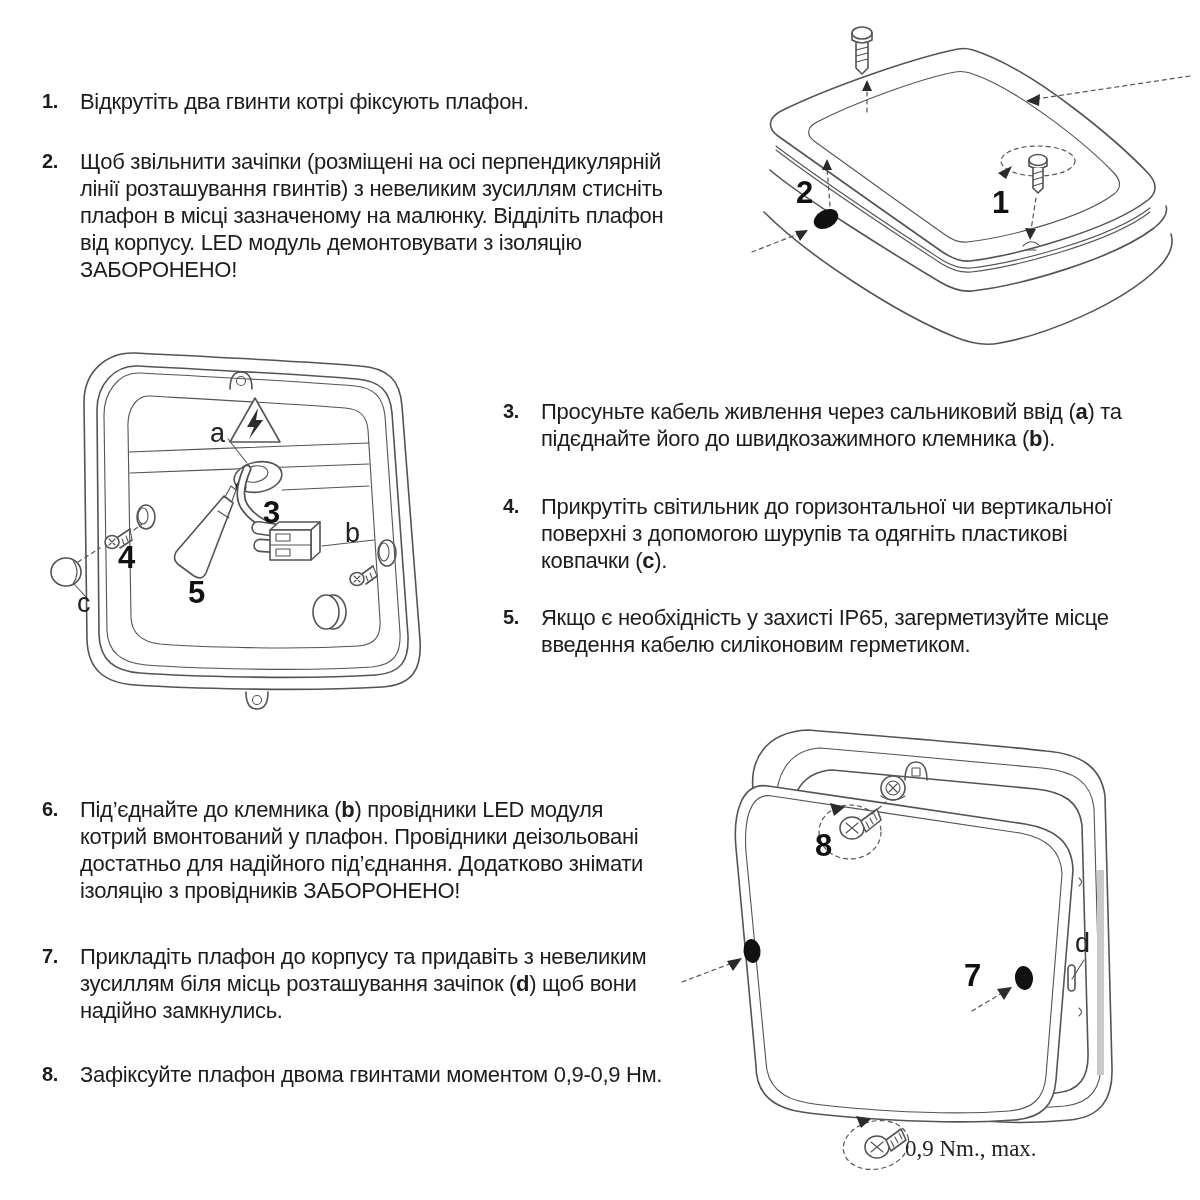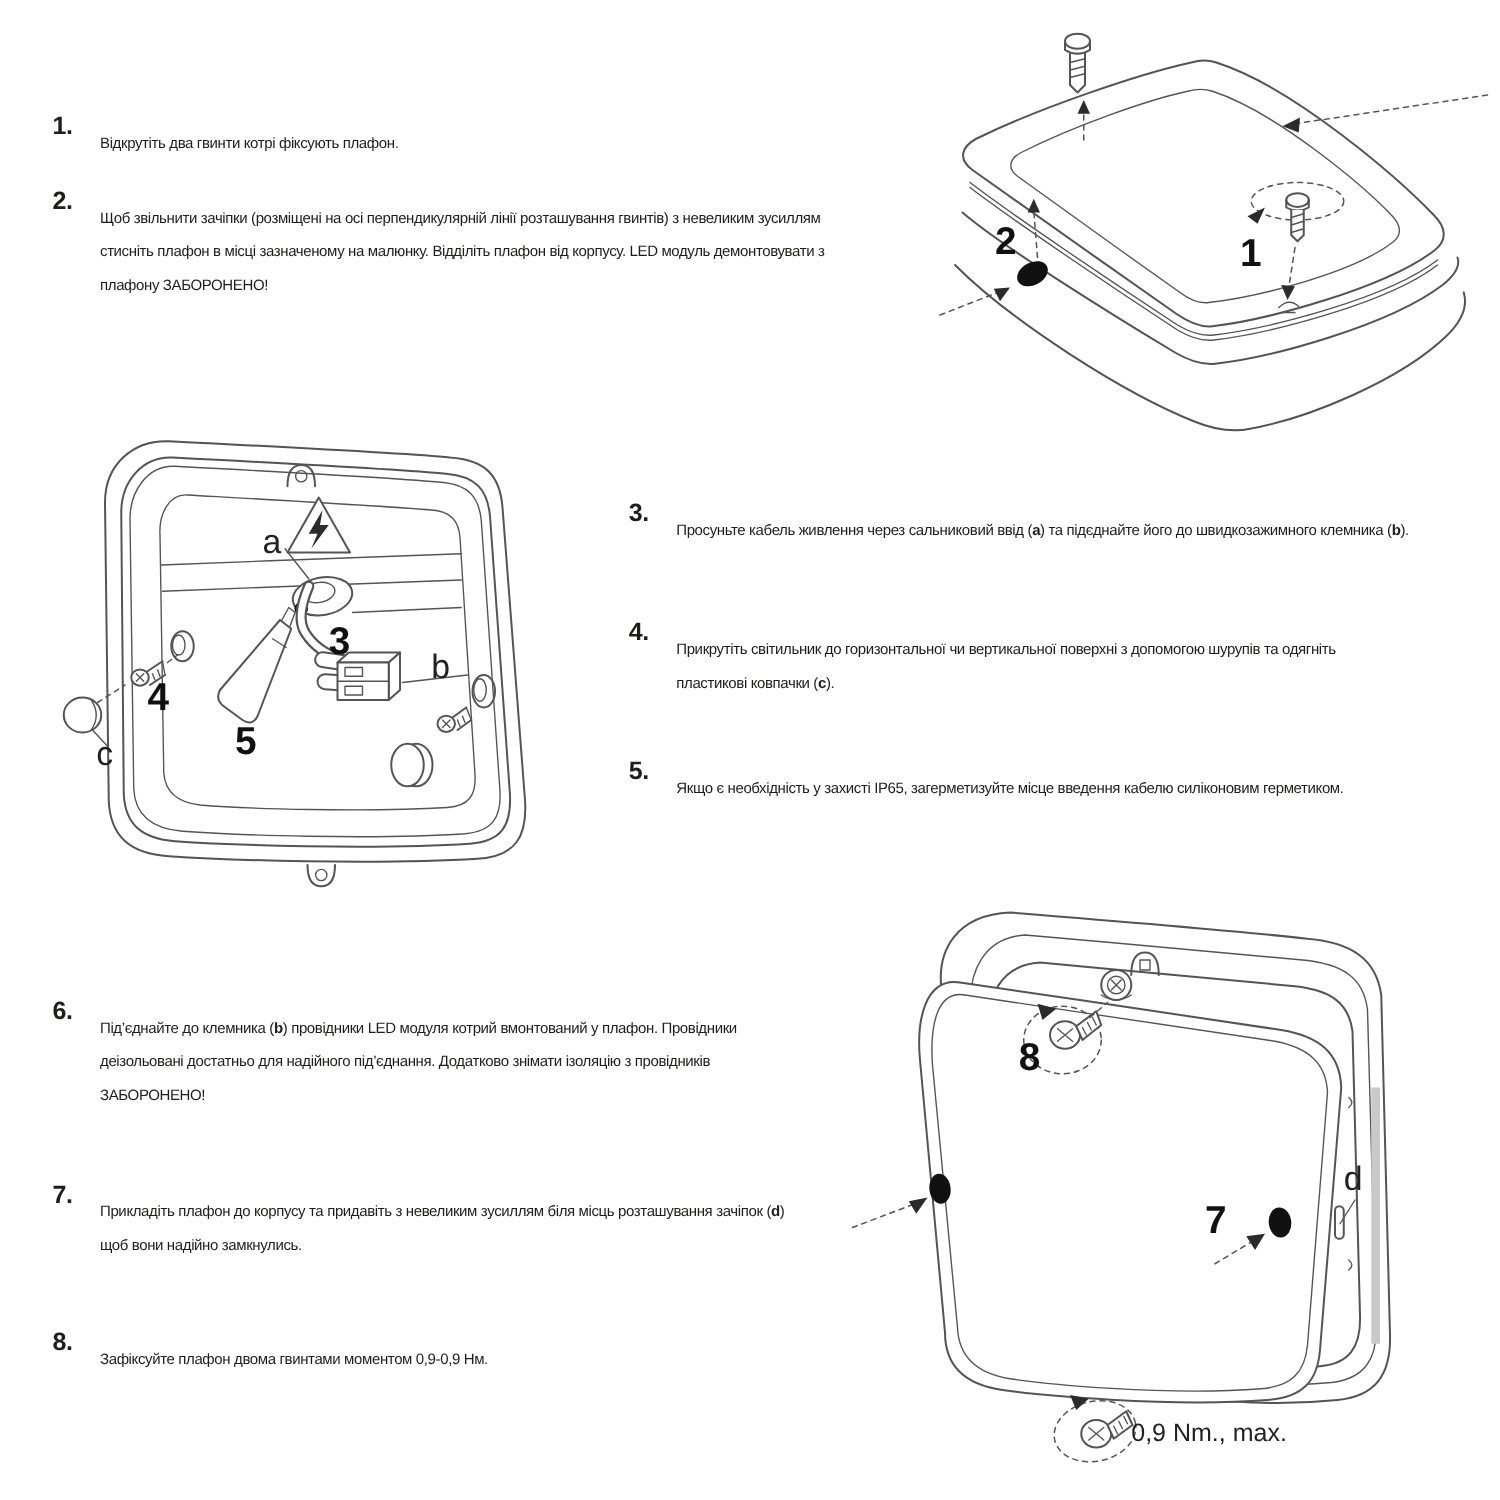--- a/index.html
+++ b/index.html
@@ -14,7 +14,7 @@
     letter-spacing:-0.3px;
   }
   .step-text {
-    flex:1 1 auto; font-size:12px; line-height:27px; letter-spacing:-0.3px;margin-top:13px;
+    flex:1 1 auto; font-size:22px; line-height:27px; letter-spacing:-0.3px;
   }
   .step-text b { font-weight:bold; }
   .fig { position:absolute; }

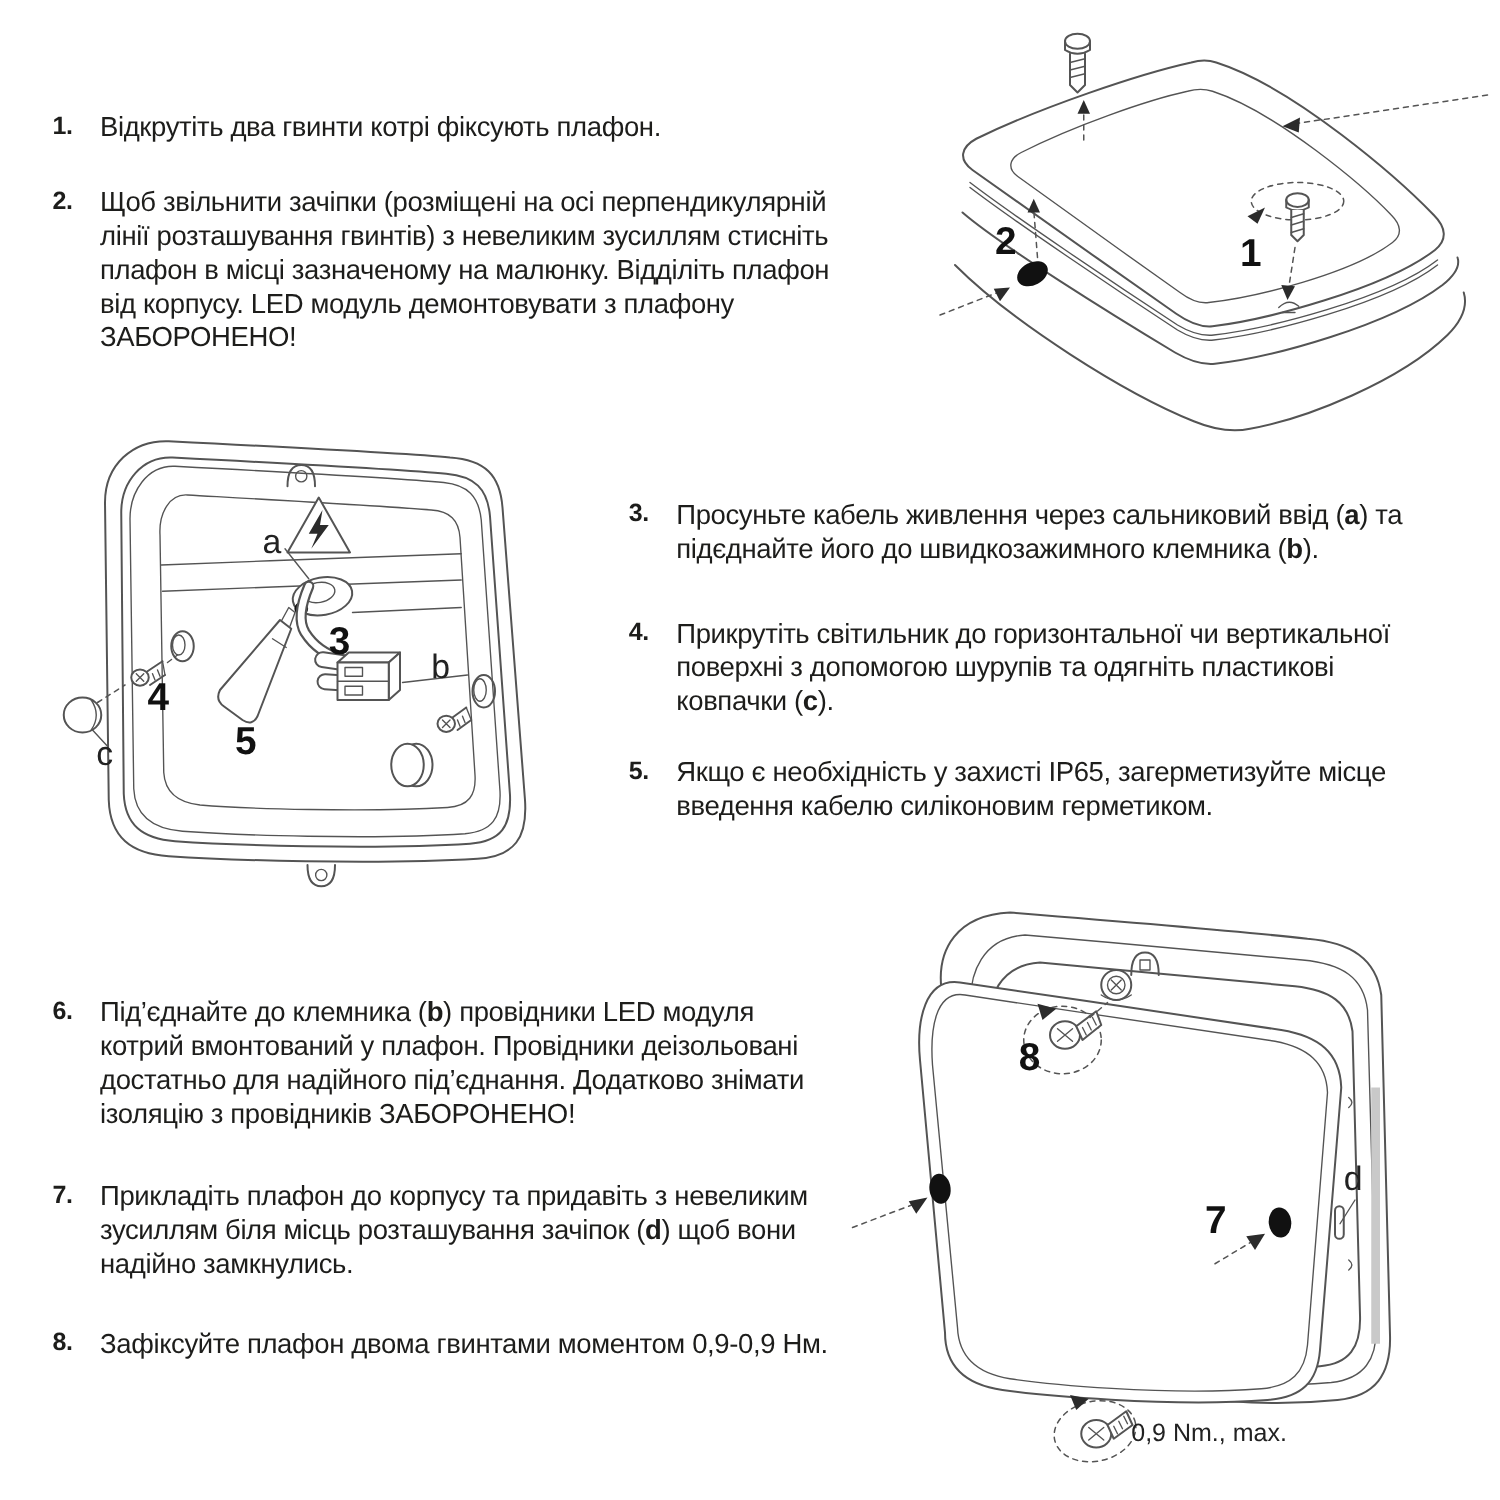--- a/index.html
+++ b/index.html
@@ -51,7 +51,7 @@
   </div>
   <div class="step" style="left:42px;top:148px;width:650px">
     <span class="step-num">2.</span>
-    <div class="step-text">Щоб звільнити зачіпки (розміщені на осі перпендикулярній лінії розташування гвинтів) з невеликим зусиллям стисніть плафон в місці зазначеному на малюнку. Відділіть плафон від корпусу. LED модуль демонтовувати з плафону ЗАБОРОНЕНО!</div>
+    <div class="step-text">Щоб звільнити зачіпки (розміщені на осі перпендикулярній лінії розташування гвинтів) з невеликим зусиллям стисніть плафон в місці зазначеному на малюнку. Відділіть плафон від корпусу. LED модуль демонтовувати з ізоляцію ЗАБОРОНЕНО!</div>
   </div>
   <div class="step" style="left:503px;top:398px;width:625px">
     <span class="step-num">3.</span>

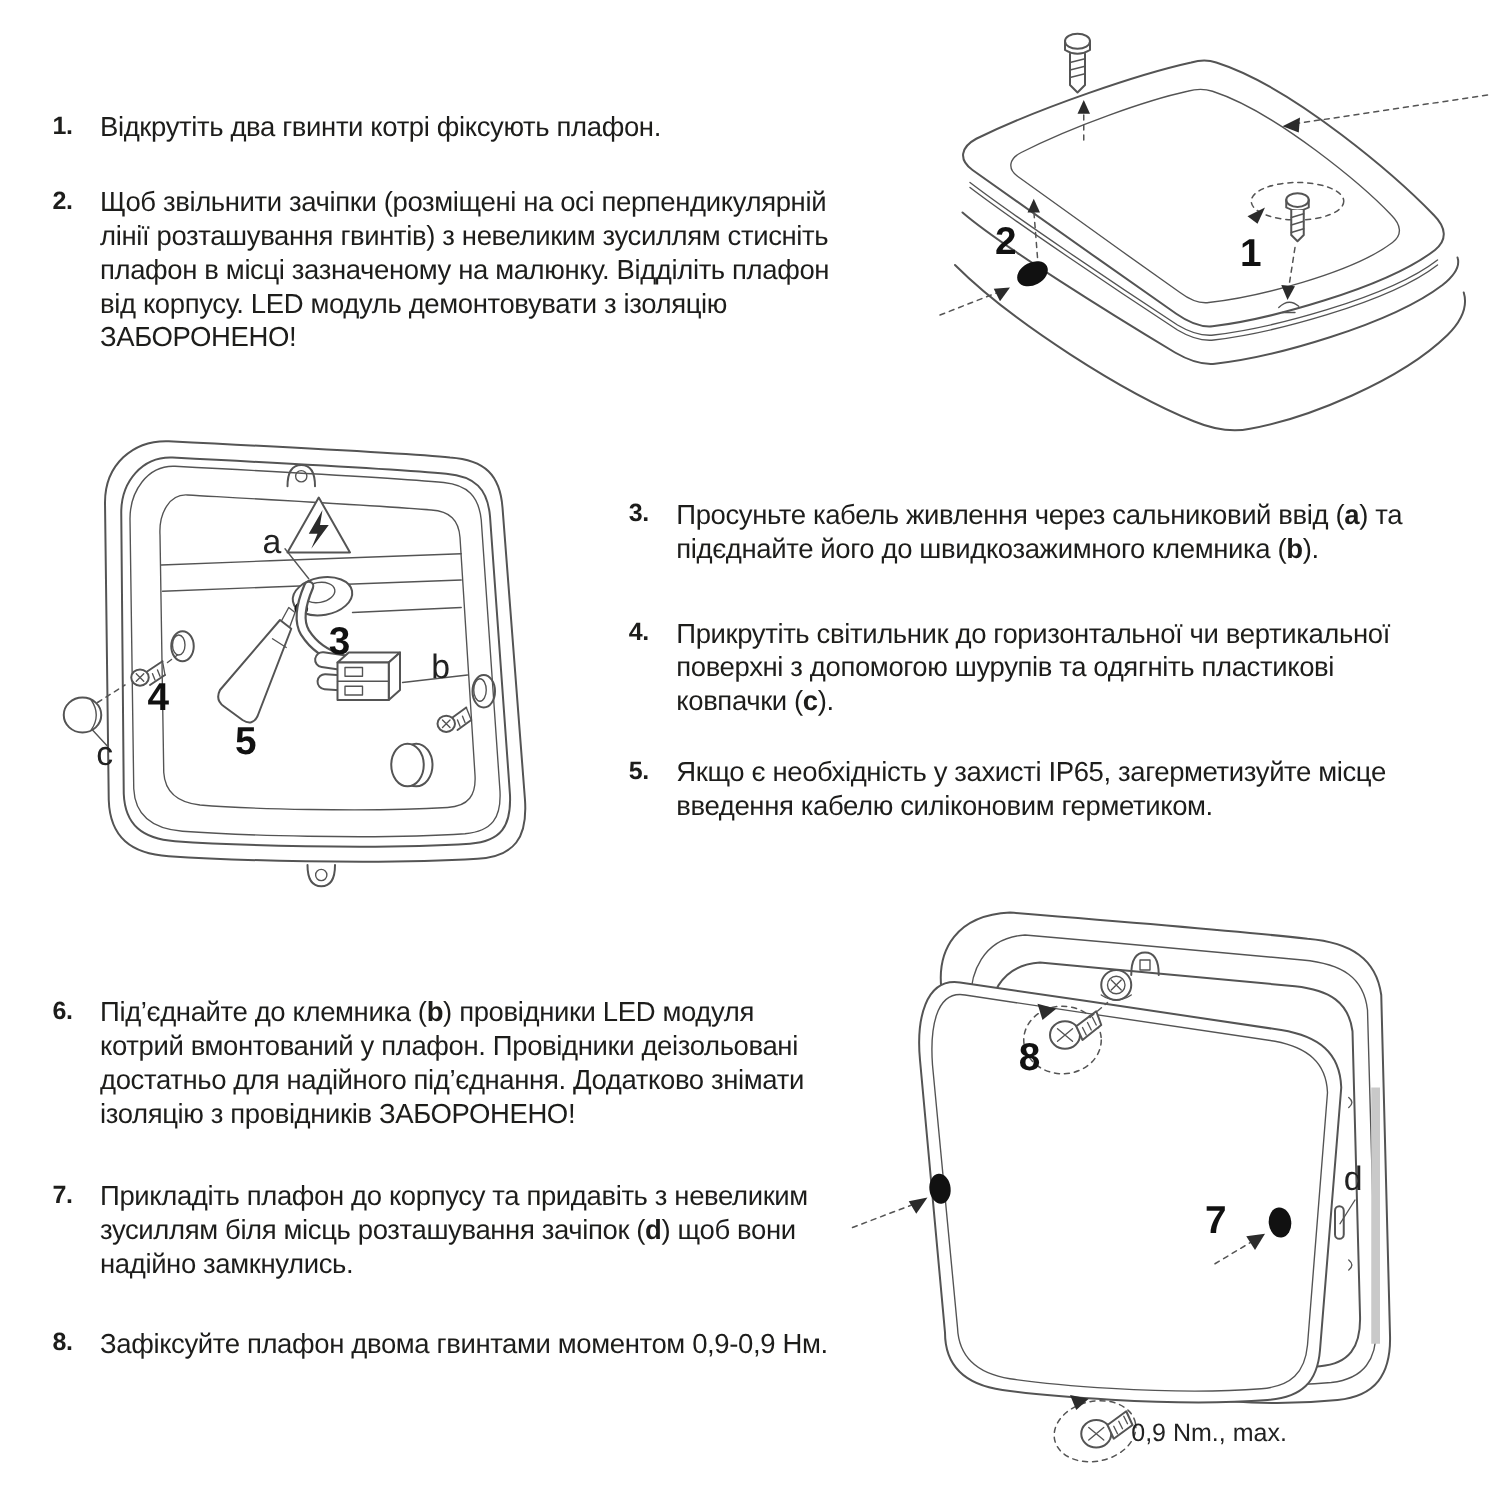--- a/index.html
+++ b/index.html
@@ -37,7 +37,7 @@
     position:absolute; font-weight:normal; font-size:27px; line-height:1; color:#222222;
   }
   .fig-note {
-    position:absolute; font-size:20px; line-height:1.1; color:#222222;
+    position:absolute; font-size:23px; line-height:1.1; color:#222222;font-family:Liberation Serif, serif;
   }
 </style>
 </head>

